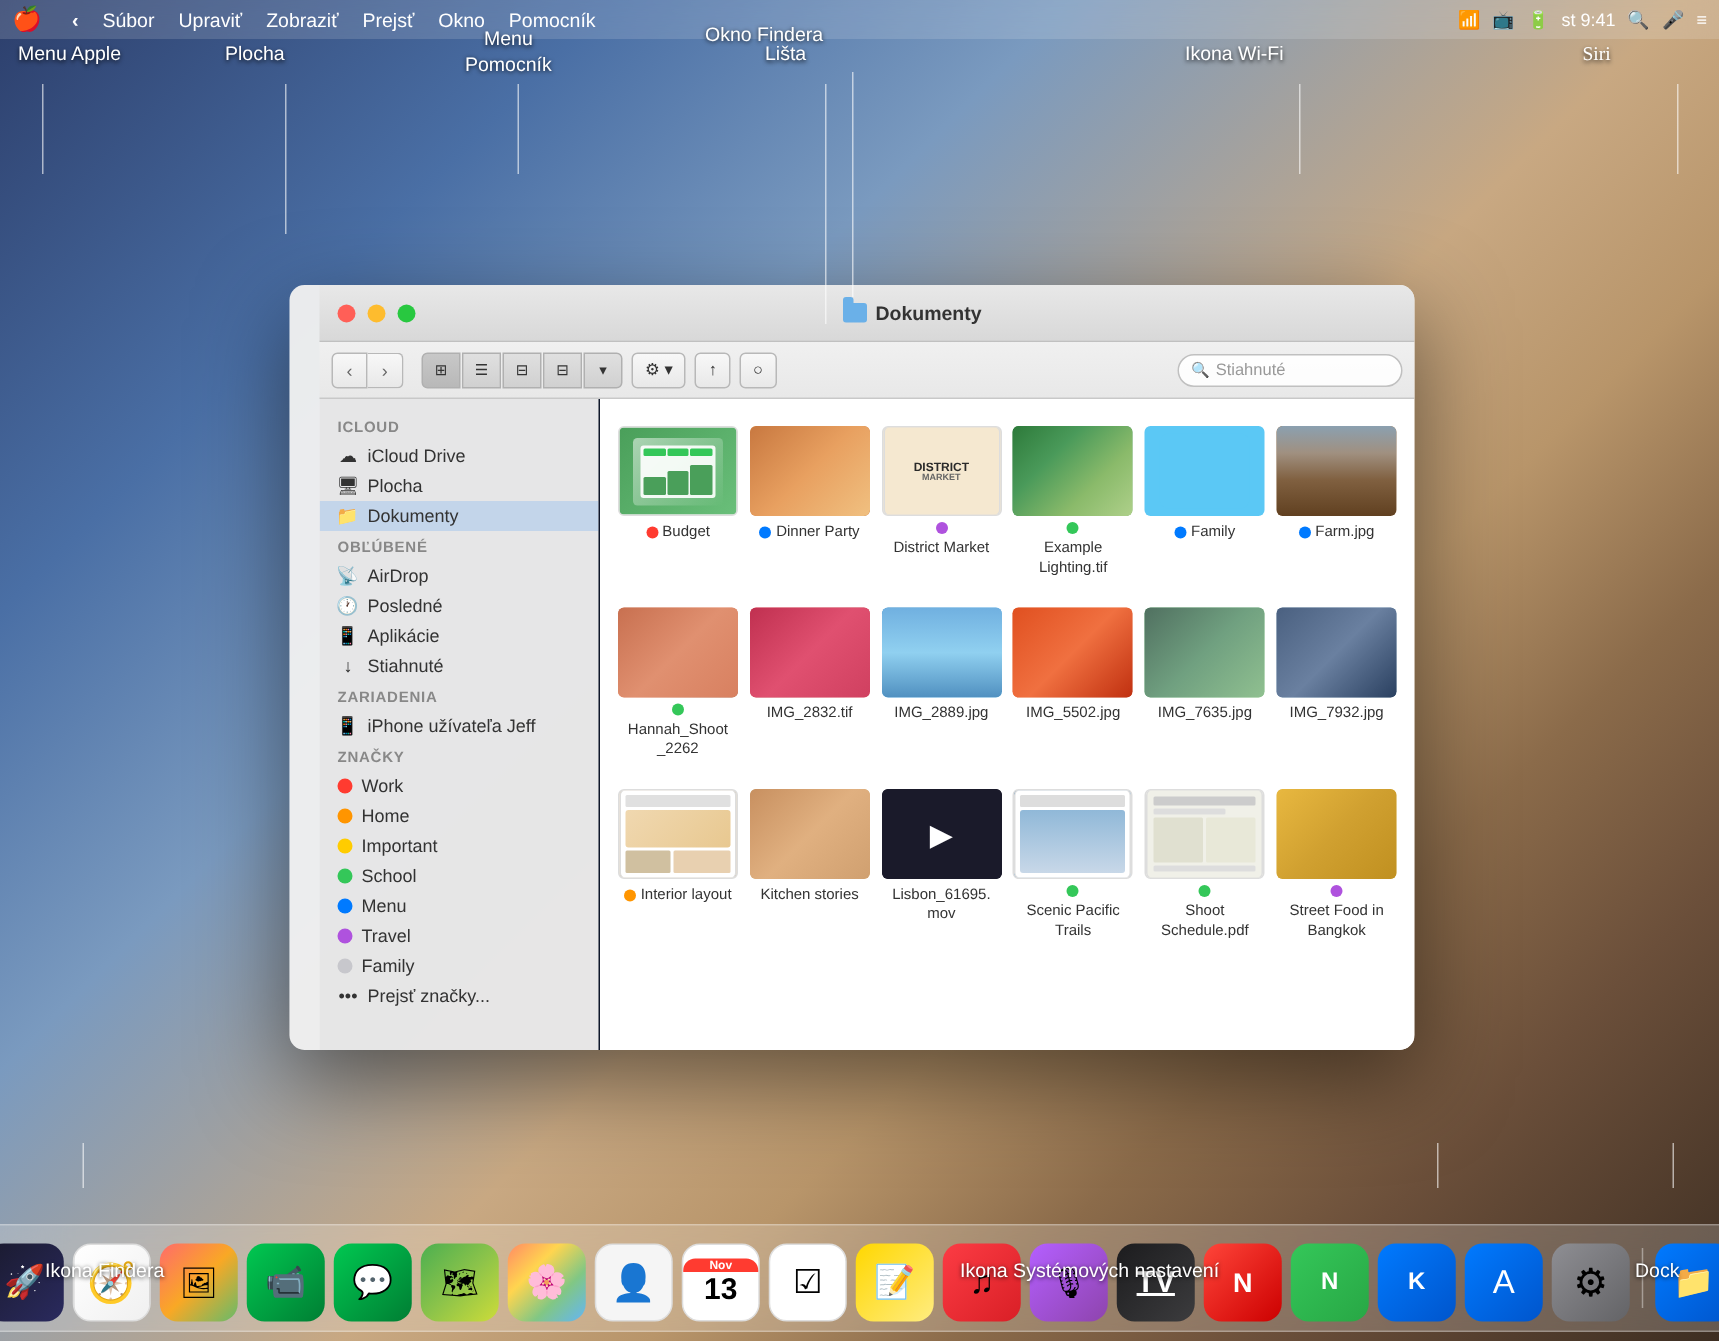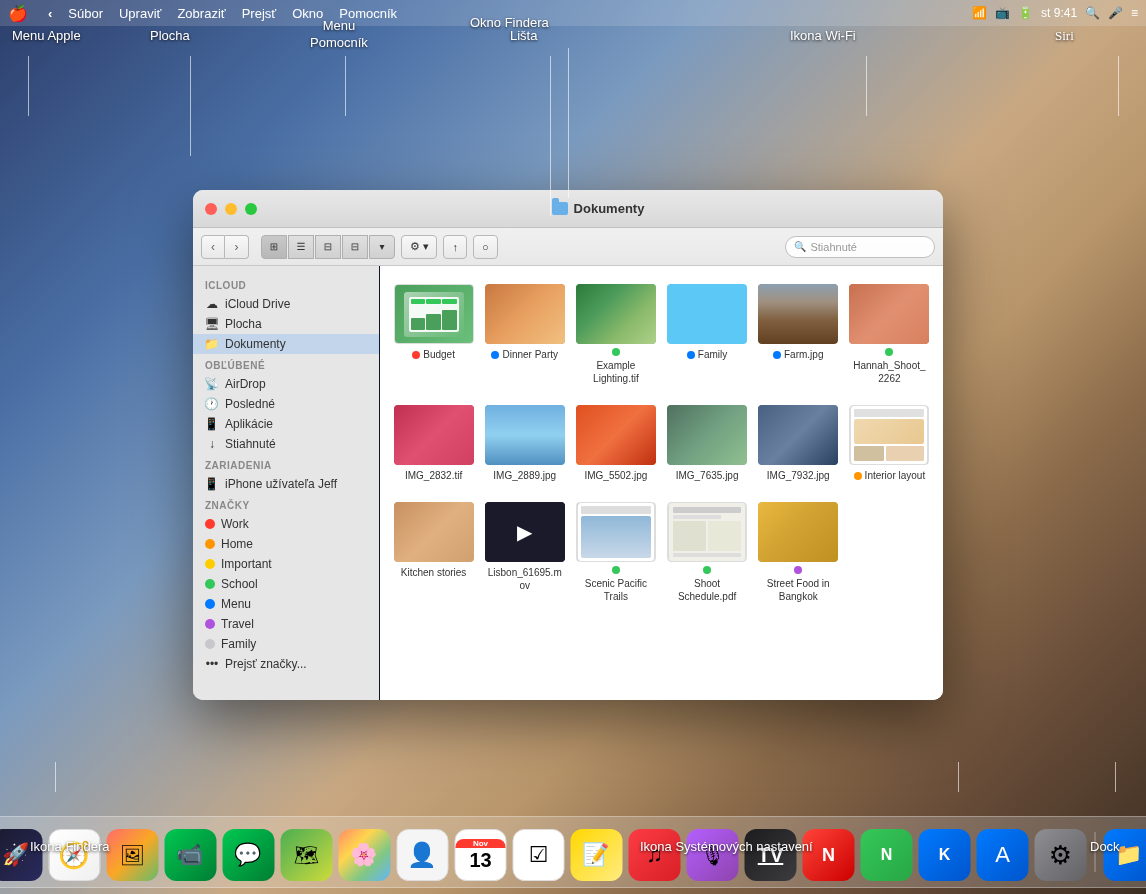--- a/index.html
+++ b/index.html
@@ -77,6 +77,7 @@
       overflow: hidden;
       display: flex;
       flex-direction: column;
+      padding-left: 20px;
     }
 
     

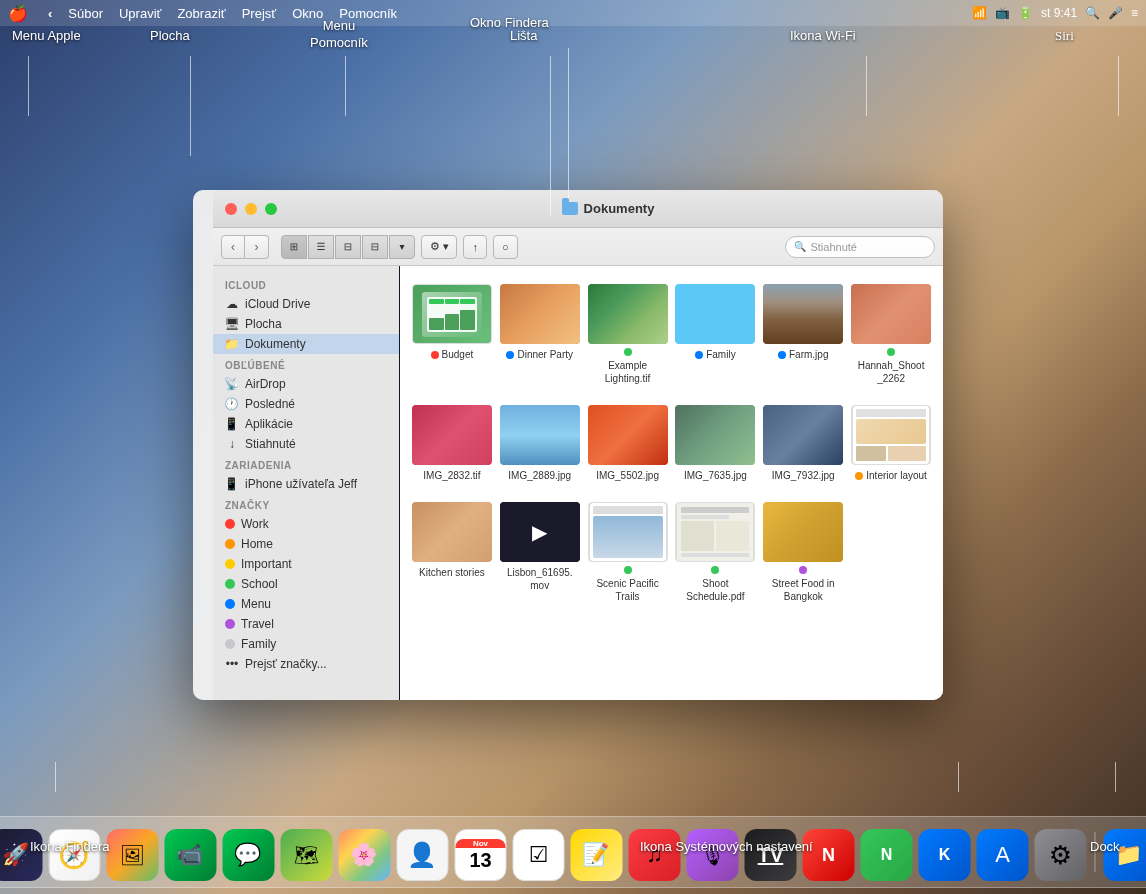--- a/index.html
+++ b/index.html
@@ -622,6 +622,18 @@
         </div>
       </div>
 
+      <div class="file-item">
+        <div class="file-thumb thumb-district">
+          <div style="width:80px;height:60px;background:#f5e8d0;border-radius:4px;border:1px solid #ddd;display:flex;flex-direction:column;align-items:center;justify-content:center;font-size:7px;font-weight:bold;color:#333;">
+            <div style="font-size:8px;font-weight:900;color:#2a2a2a;">DISTRICT</div>
+            <div style="font-size:6px;color:#666;">MARKET</div>
+          </div>
+        </div>
+        <div class="file-label">
+          <div class="file-dot" style="background:#af52de;"></div>
+          <span>District Market</span>
+        </div>
+      </div>
 
       <div class="file-item">
         <div class="file-thumb thumb-example">

